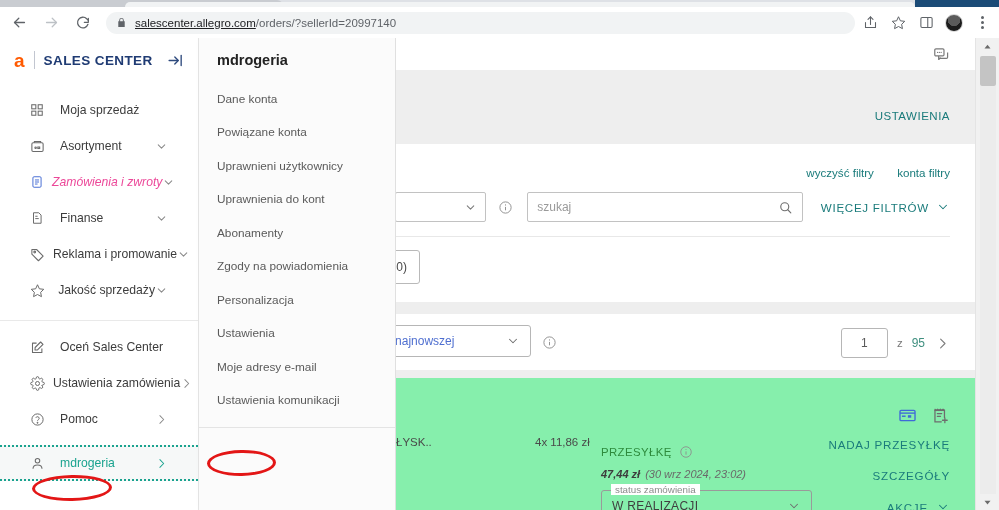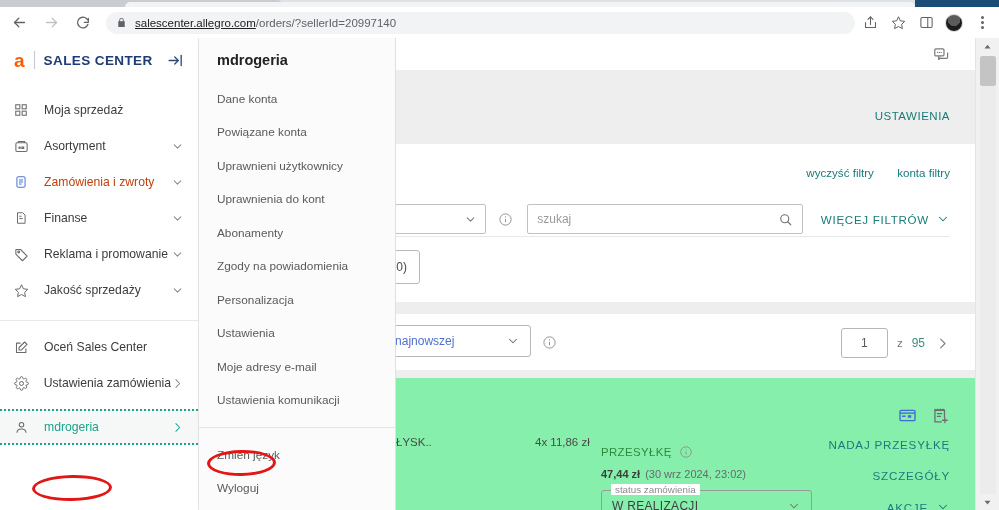--- a/index.html
+++ b/index.html
@@ -77,7 +77,7 @@
 
   .nav { margin-top: 10px; }
   .nav-item {
-    display: flex; align-items: center; height: 36px; padding: 0 14px;
+    display: flex; align-items: center; height: 36px; padding: 0 30px;
     color: #3c3c3c; font-size: 12.2px; cursor: pointer;
   }
   .nav-item .ic { width: 22px; display:flex; align-items:center; color:#6b6b6b; }

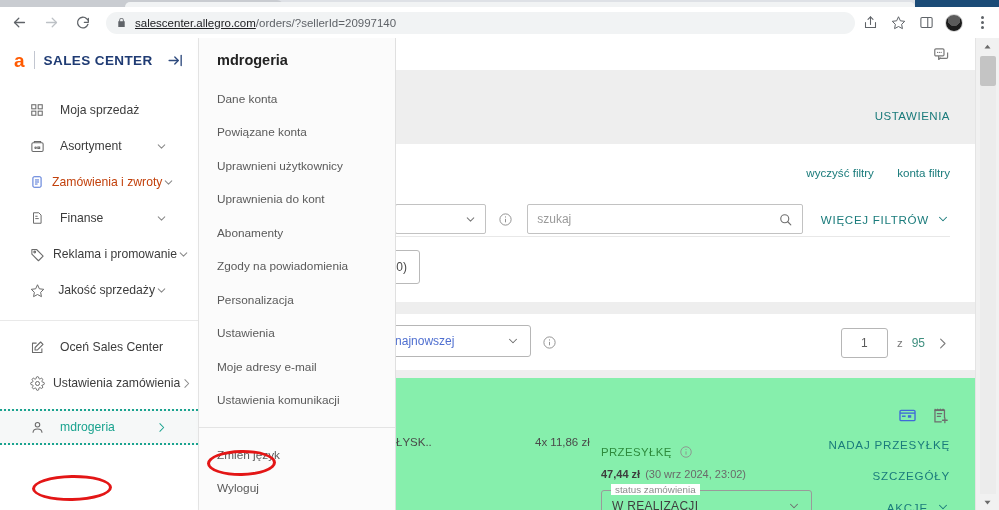--- a/index.html
+++ b/index.html
@@ -83,7 +83,7 @@
   .nav-item .ic { width: 22px; display:flex; align-items:center; color:#6b6b6b; }
   .nav-item .lb { margin-left: 8px; white-space: nowrap; }
   .nav-item .ch { margin-left: auto; color: #8a8a8a; display:flex; }
-  .nav-item.active { color: #c2410c; }
+  .nav-item.active { color: #ec4899; font-style: italic; }
   .nav-item.active .ic { color: #4a6fd4; }
   .nav-sep { height:1px; background:#e9e9e9; margin: 12px 0 8px 0; }
 

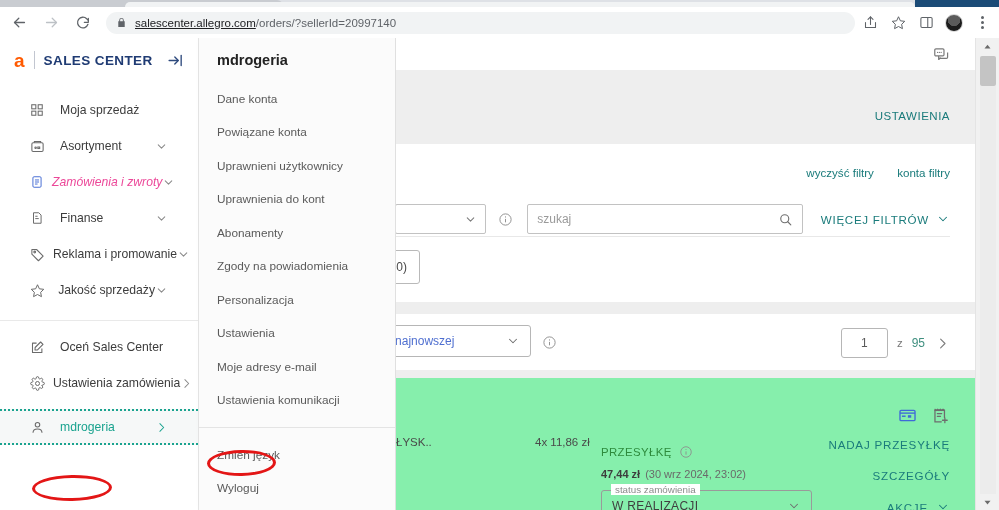--- a/index.html
+++ b/index.html
@@ -138,7 +138,7 @@
   }
   .filterlinks span { margin-left: 20px; cursor:pointer; }
   .filterrow {
-    position:absolute; left:-1px; top: 48px; right: 25px; display:flex; align-items:center;margin-top:12px;
+    position:absolute; left:-1px; top: 48px; right: 25px; display:flex; align-items:center;
   }
   .sel-box {
     width: 98px; height: 30px; border:1px solid #c2c2c2; border-radius:2px;

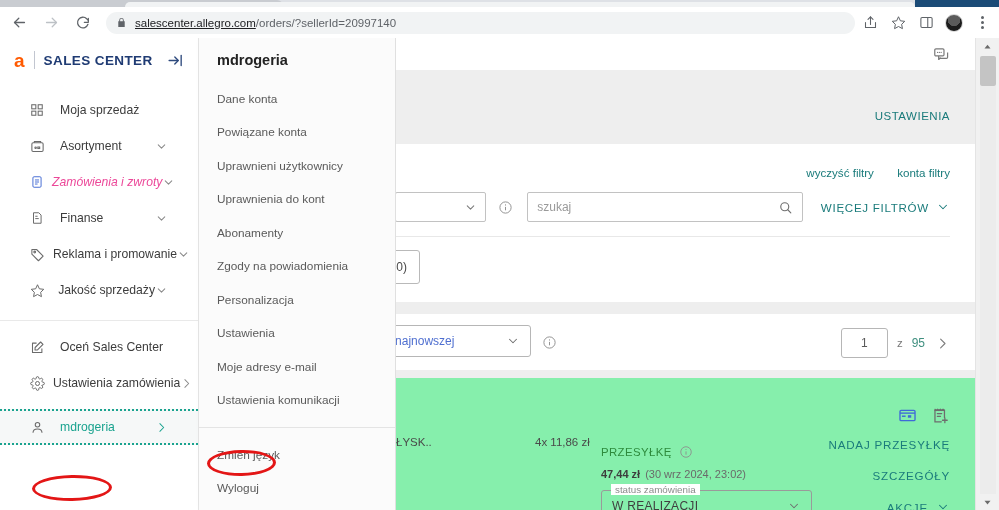--- a/index.html
+++ b/index.html
@@ -447,6 +447,21 @@
           </span>
         </div>
 
+        <div class="nav-item">
+          <span class="ic">
+            <svg width="15" height="15" viewBox="0 0 24 24" fill="none" stroke="currentColor" stroke-width="1.6">
+                <circle cx="12" cy="12" r="9"></circle>
+                <path d="M9.3 9.3a2.8 2.8 0 0 1 5.4.9c0 1.9-2.7 2.3-2.7 4"></path>
+                <circle cx="12" cy="17.2" r="0.8" fill="currentColor"></circle>
+              </svg>
+          </span>
+          <span class="lb">Pomoc</span>
+          <span class="ch">
+            <svg width="13" height="13" viewBox="0 0 24 24" fill="none" stroke="currentColor" stroke-width="1.9" stroke-linecap="round" stroke-linejoin="round">
+                <polyline points="9 5 16 12 9 19"></polyline>
+              </svg>
+          </span>
+        </div>
 
         <div class="nav-item highlight" style="margin-top:8px;">
           <span class="ic">

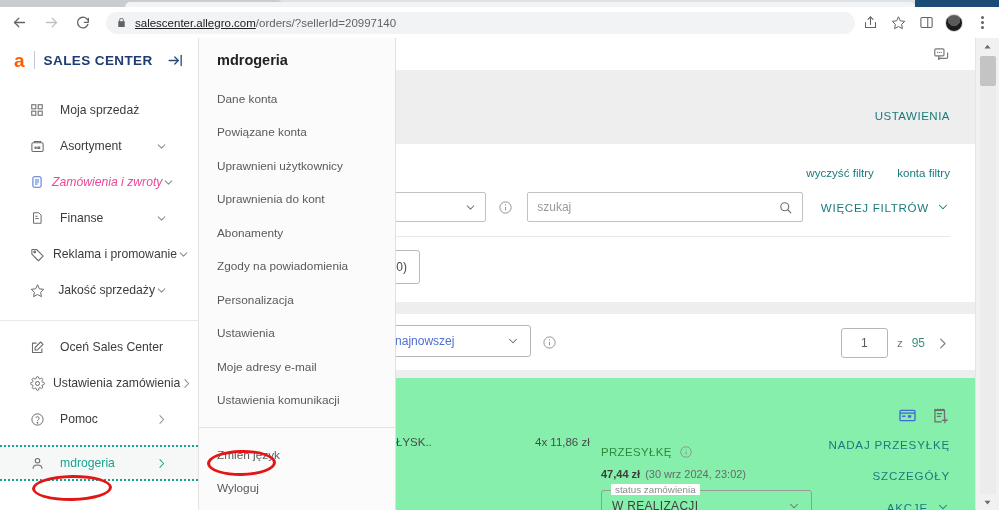--- a/index.html
+++ b/index.html
@@ -495,10 +495,6 @@
         <div class="acct-item">Ustawienia komunikacji</div>
       </div>
       <div class="acct-sep"></div>
-      <div>
-        <div class="acct-item">Zmień język</div>
-        <div class="acct-item">Wyloguj</div>
-      </div>
     </div>
 
     <div class="main">

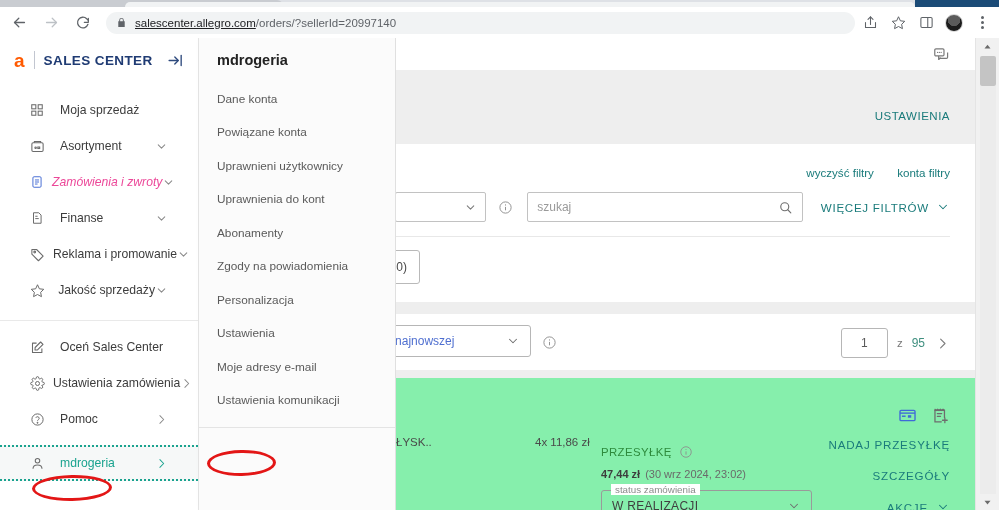--- a/index.html
+++ b/index.html
@@ -198,7 +198,7 @@
     position:absolute; left: 205px; top: 67px; display:flex; align-items:center; gap:7px;
     font-size: 11.4px; color: #2e8b3d; letter-spacing:.4px;
   }
-  .ol-amt { position:absolute; left: 205px; top: 90px; font-size: 11px; color:#3d3d3d; white-space:nowrap; }
+  .ol-amt { position:absolute; left: 205px; top: 90px; font-size: 11px; color:#3d3d3d; white-space:nowrap;font-style:italic; }
   .ol-amt b { font-weight: 700; }
   .ol-amt .dt { color:#6a6a6a; margin-left:5px; }
   .statuswrap {

